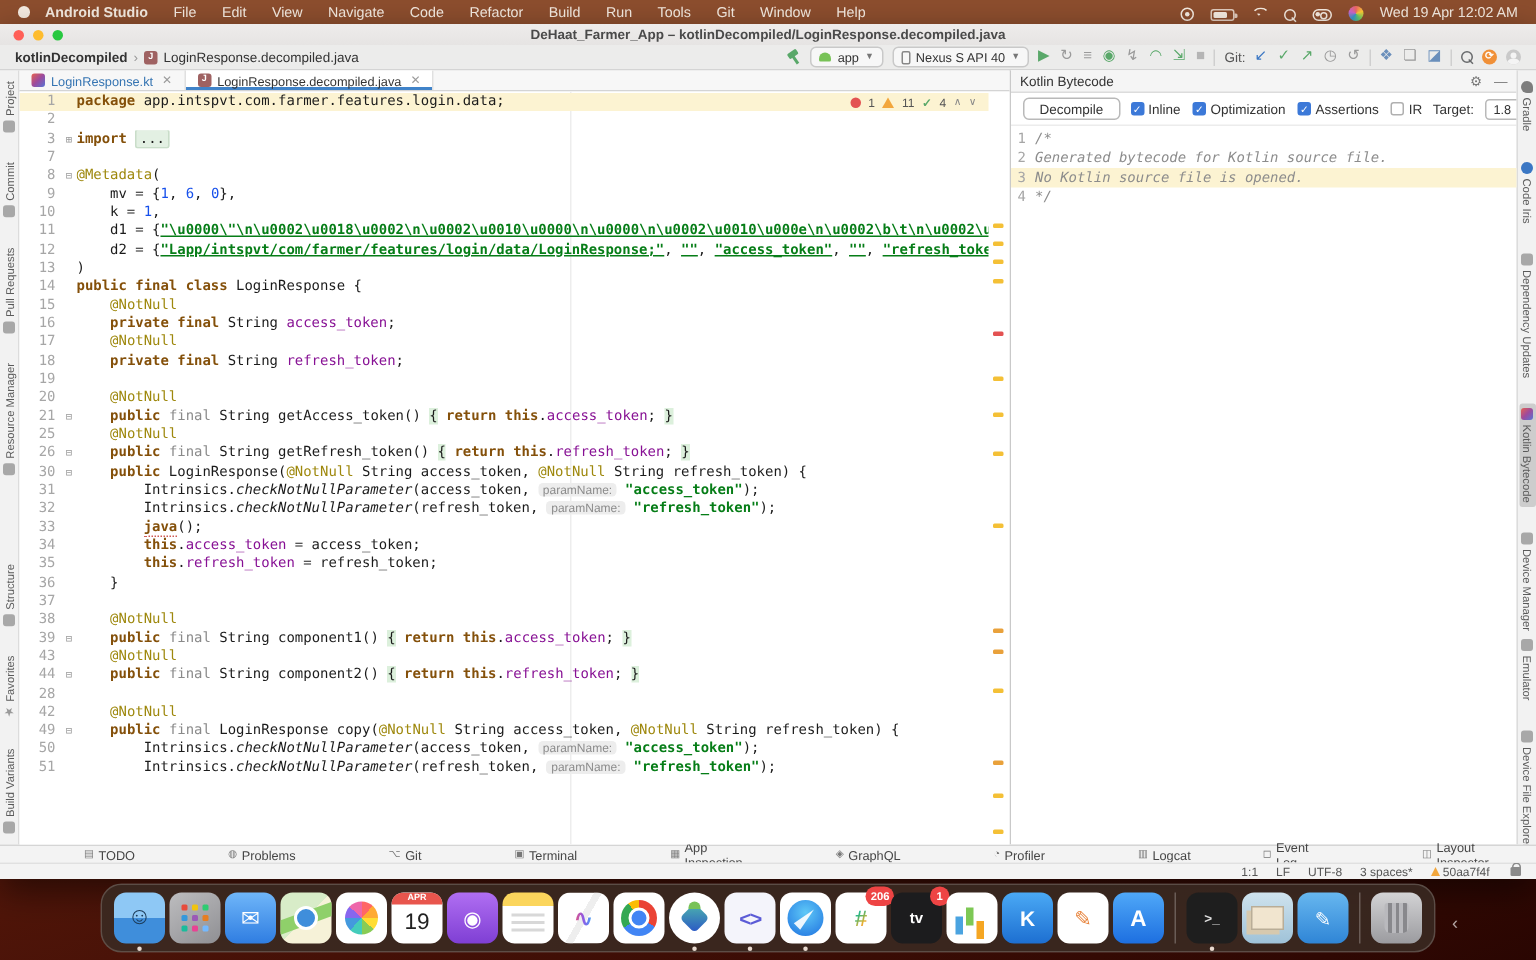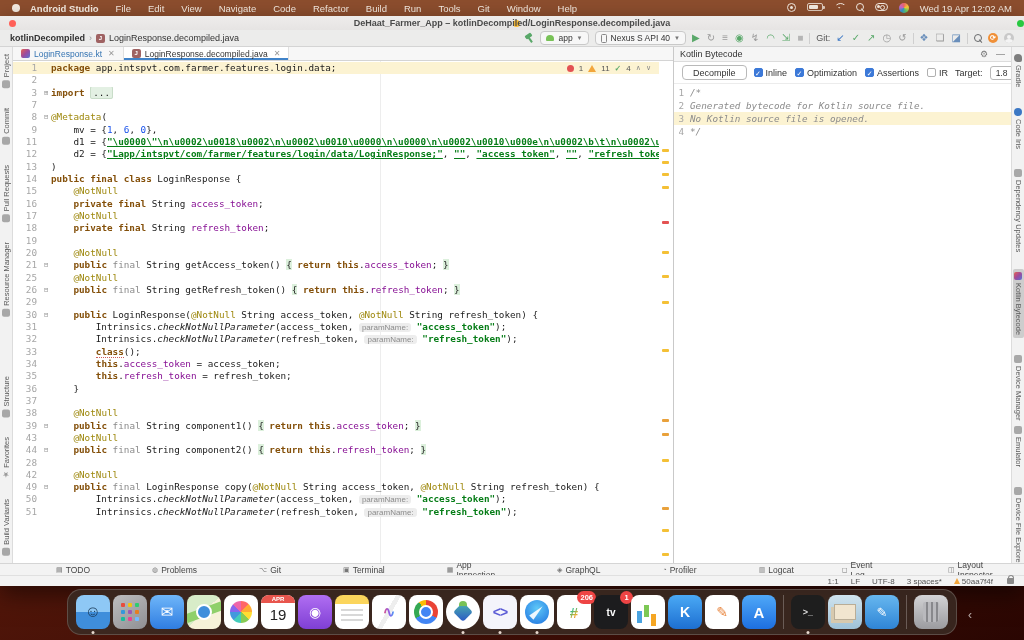--- a/index.html
+++ b/index.html
@@ -13,7 +13,7 @@
   #menu-items { display:flex; gap:17px; }
   #menu-items .mi { cursor:default; }
   #menu-items .mi.first { font-weight:bold; }
-  #menu-status { margin-left:auto; display:flex; align-items:flex-start; gap:11px; padding-right:12px; }
+  #menu-status { margin-left:auto; display:flex; align-items:flex-end; gap:11px; padding-right:12px; }
   .ms-rec { width:9px; height:9px; border:1px solid #f6ece2; border-radius:50%; position:relative; }
   .ms-rec::after { content:""; position:absolute; inset:2px; background:#f6ece2; border-radius:50%; }
   .ms-batt { width:16px; height:8px; border:1px solid #f6ece2cc; border-radius:2px; position:relative; }

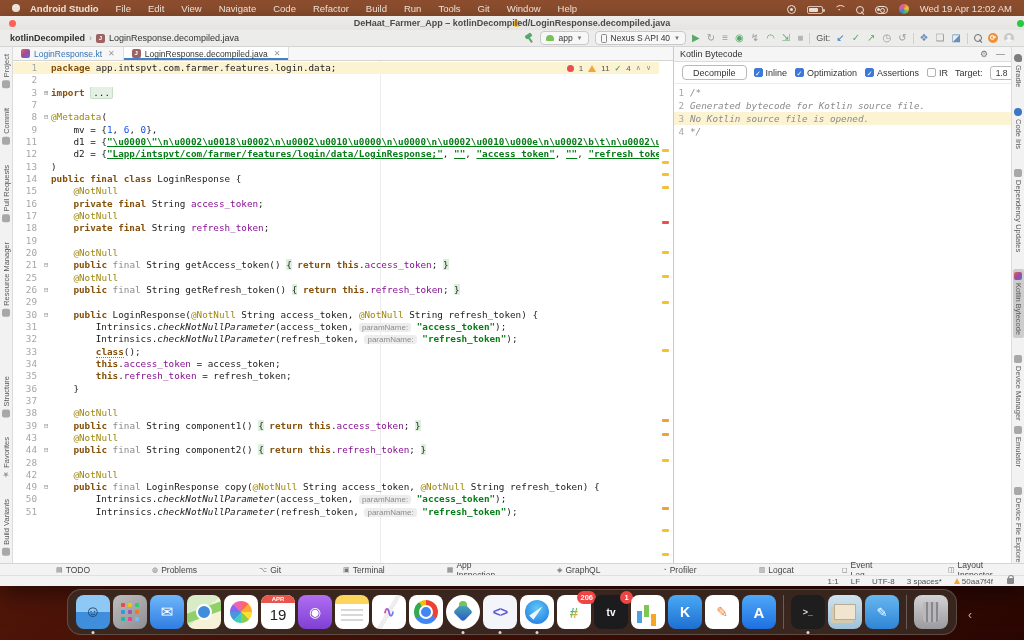--- a/index.html
+++ b/index.html
@@ -34,7 +34,7 @@
   
   #win { position:absolute; top:16px; left:0; width:1024px; height:570px; background:#ffffff;
     display:flex; flex-direction:column; box-shadow:0 8px 22px rgba(0,0,0,.5); }
-  #titlebar { height:14px; background:linear-gradient(#eeeceb,#e6e4e3); display:flex; align-items:center; position:relative; flex:0 0 auto;justify-content:space-between; }
+  #titlebar { height:14px; background:linear-gradient(#eeeceb,#e6e4e3); display:flex; align-items:center; position:relative; flex:0 0 auto; }
   .tl { width:7px; height:7px; border-radius:50%; margin-left:6px; }
   .tl.red{ background:#ff5f57; margin-left:9px;} .tl.yel{ background:#febc2e;} .tl.grn{ background:#28c840;}
   #win-title { position:absolute; left:0; right:0; text-align:center; font-size:9px; font-weight:bold; color:#4a4a4a; }

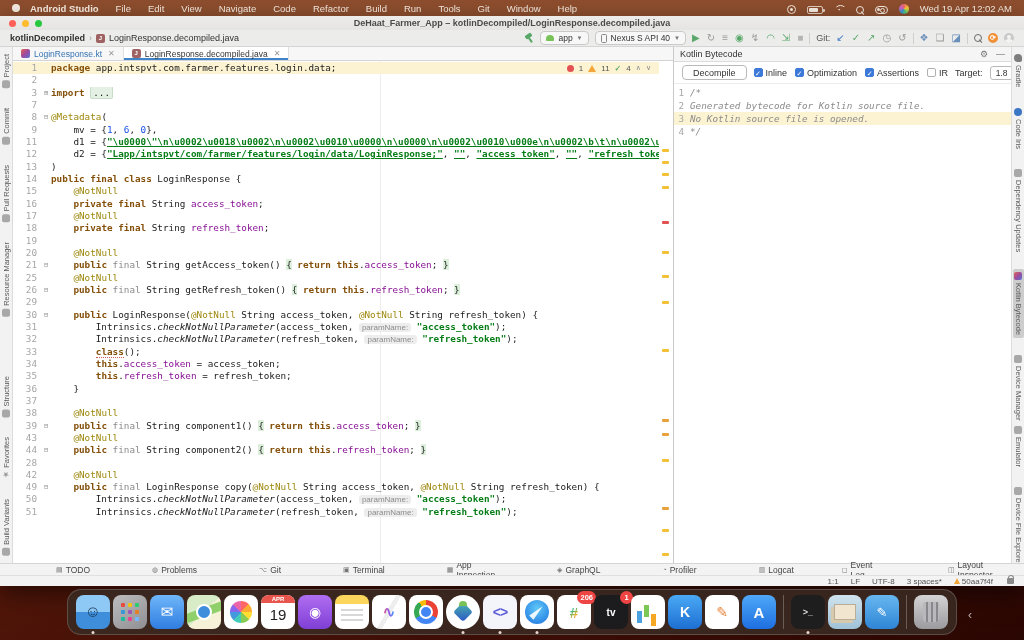--- a/index.html
+++ b/index.html
@@ -361,6 +361,7 @@
             <div class="crow"><span class="ln">7</span><span class="fm"></span><span class="ct"></span></div>
             <div class="crow"><span class="ln">8</span><span class="fm">⊟</span><span class="ct"><span class="seg a">@Metadata</span><span class="seg p">(</span></span></div>
             <div class="crow"><span class="ln">9</span><span class="fm"></span><span class="ct"><span class="seg p">    mv = {</span><span class="seg n">1</span><span class="seg p">, </span><span class="seg n">6</span><span class="seg p">, </span><span class="seg n">0</span><span class="seg p">},</span></span></div>
+            <div class="crow"><span class="ln">10</span><span class="fm"></span><span class="ct"><span class="seg p">    k = </span><span class="seg n">1</span><span class="seg p">,</span></span></div>
             <div class="crow"><span class="ln">11</span><span class="fm"></span><span class="ct"><span class="seg p">    d1 = {</span><span class="seg su">"\u0000\"\n\u0002\u0018\u0002\n\u0002\u0010\u0000\n\u0000\n\u0002\u0010\u000e\n\u0002\b\t\n\u0002\u0018\u000b\n\u0002\b\u0002\n\u0002\b\u0003\n\u0002\u0010\u000b\n\u0002\b\u0004\n\u0002\u0018\u000e"</span></span></div>
             <div class="crow"><span class="ln">12</span><span class="fm"></span><span class="ct"><span class="seg p">    d2 = {</span><span class="seg su">"Lapp/intspvt/com/farmer/features/login/data/LoginResponse;"</span><span class="seg p">, </span><span class="seg su">""</span><span class="seg p">, </span><span class="seg su">"access_token"</span><span class="seg p">, </span><span class="seg su">""</span><span class="seg p">, </span><span class="seg su">"refresh_token"</span></span></div>
             <div class="crow"><span class="ln">13</span><span class="fm"></span><span class="ct"><span class="seg p">)</span></span></div>

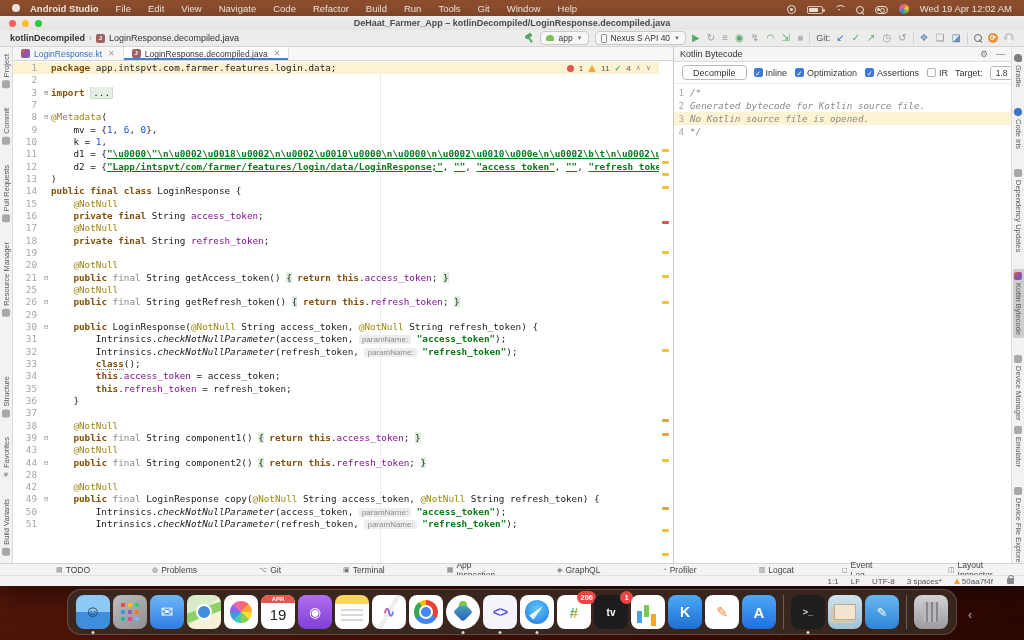--- a/index.html
+++ b/index.html
@@ -375,7 +375,6 @@
             <div class="crow"><span class="ln">21</span><span class="fm">⊟</span><span class="ct"><span class="seg p">    </span><span class="seg k">public</span><span class="seg p"> </span><span class="seg kd">final</span><span class="seg p"> String getAccess_token() </span><span class="seg bh">{</span><span class="seg p"> </span><span class="seg k">return</span><span class="seg p"> </span><span class="seg k">this</span><span class="seg p">.</span><span class="seg f">access_token</span><span class="seg p">; </span><span class="seg bh">}</span></span></div>
             <div class="crow"><span class="ln">25</span><span class="fm"></span><span class="ct"><span class="seg p">    </span><span class="seg a">@NotNull</span></span></div>
             <div class="crow"><span class="ln">26</span><span class="fm">⊟</span><span class="ct"><span class="seg p">    </span><span class="seg k">public</span><span class="seg p"> </span><span class="seg kd">final</span><span class="seg p"> String getRefresh_token() </span><span class="seg bh">{</span><span class="seg p"> </span><span class="seg k">return</span><span class="seg p"> </span><span class="seg k">this</span><span class="seg p">.</span><span class="seg f">refresh_token</span><span class="seg p">; </span><span class="seg bh">}</span></span></div>
-            <div class="crow"><span class="ln">29</span><span class="fm"></span><span class="ct"></span></div>
             <div class="crow"><span class="ln">30</span><span class="fm">⊟</span><span class="ct"><span class="seg p">    </span><span class="seg k">public</span><span class="seg p"> LoginResponse(</span><span class="seg a">@NotNull</span><span class="seg p"> String access_token, </span><span class="seg a">@NotNull</span><span class="seg p"> String refresh_token) {</span></span></div>
             <div class="crow"><span class="ln">31</span><span class="fm"></span><span class="ct"><span class="seg p">        Intrinsics.</span><span class="seg m">checkNotNullParameter</span><span class="seg p">(access_token, </span><span class="seg h">paramName:</span><span class="seg p"> </span><span class="seg s">"access_token"</span><span class="seg p">);</span></span></div>
             <div class="crow"><span class="ln">32</span><span class="fm"></span><span class="ct"><span class="seg p">        Intrinsics.</span><span class="seg m">checkNotNullParameter</span><span class="seg p">(refresh_token, </span><span class="seg h">paramName:</span><span class="seg p"> </span><span class="seg s">"refresh_token"</span><span class="seg p">);</span></span></div>

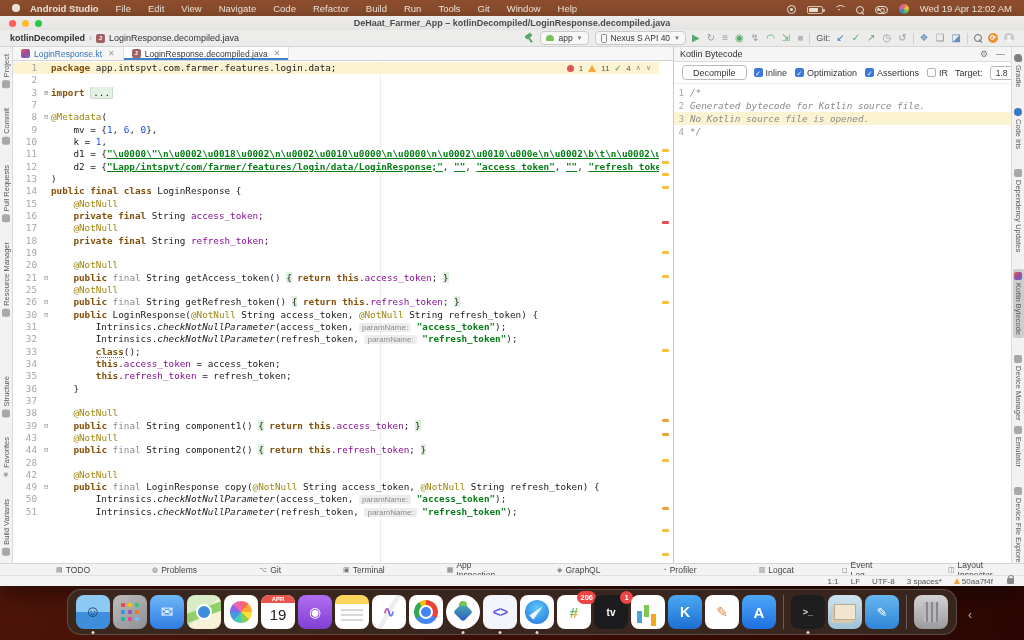--- a/index.html
+++ b/index.html
@@ -378,7 +378,7 @@
             <div class="crow"><span class="ln">30</span><span class="fm">⊟</span><span class="ct"><span class="seg p">    </span><span class="seg k">public</span><span class="seg p"> LoginResponse(</span><span class="seg a">@NotNull</span><span class="seg p"> String access_token, </span><span class="seg a">@NotNull</span><span class="seg p"> String refresh_token) {</span></span></div>
             <div class="crow"><span class="ln">31</span><span class="fm"></span><span class="ct"><span class="seg p">        Intrinsics.</span><span class="seg m">checkNotNullParameter</span><span class="seg p">(access_token, </span><span class="seg h">paramName:</span><span class="seg p"> </span><span class="seg s">"access_token"</span><span class="seg p">);</span></span></div>
             <div class="crow"><span class="ln">32</span><span class="fm"></span><span class="ct"><span class="seg p">        Intrinsics.</span><span class="seg m">checkNotNullParameter</span><span class="seg p">(refresh_token, </span><span class="seg h">paramName:</span><span class="seg p"> </span><span class="seg s">"refresh_token"</span><span class="seg p">);</span></span></div>
-            <div class="crow"><span class="ln">33</span><span class="fm"></span><span class="ct"><span class="seg p">        </span><span class="seg w">class</span><span class="seg p">();</span></span></div>
+            <div class="crow"><span class="ln">33</span><span class="fm"></span><span class="ct"><span class="seg p">        </span><span class="seg w">java</span><span class="seg p">();</span></span></div>
             <div class="crow"><span class="ln">34</span><span class="fm"></span><span class="ct"><span class="seg p">        </span><span class="seg k">this</span><span class="seg p">.</span><span class="seg f">access_token</span><span class="seg p"> = access_token;</span></span></div>
             <div class="crow"><span class="ln">35</span><span class="fm"></span><span class="ct"><span class="seg p">        </span><span class="seg k">this</span><span class="seg p">.</span><span class="seg f">refresh_token</span><span class="seg p"> = refresh_token;</span></span></div>
             <div class="crow"><span class="ln">36</span><span class="fm"></span><span class="ct"><span class="seg p">    }</span></span></div>

